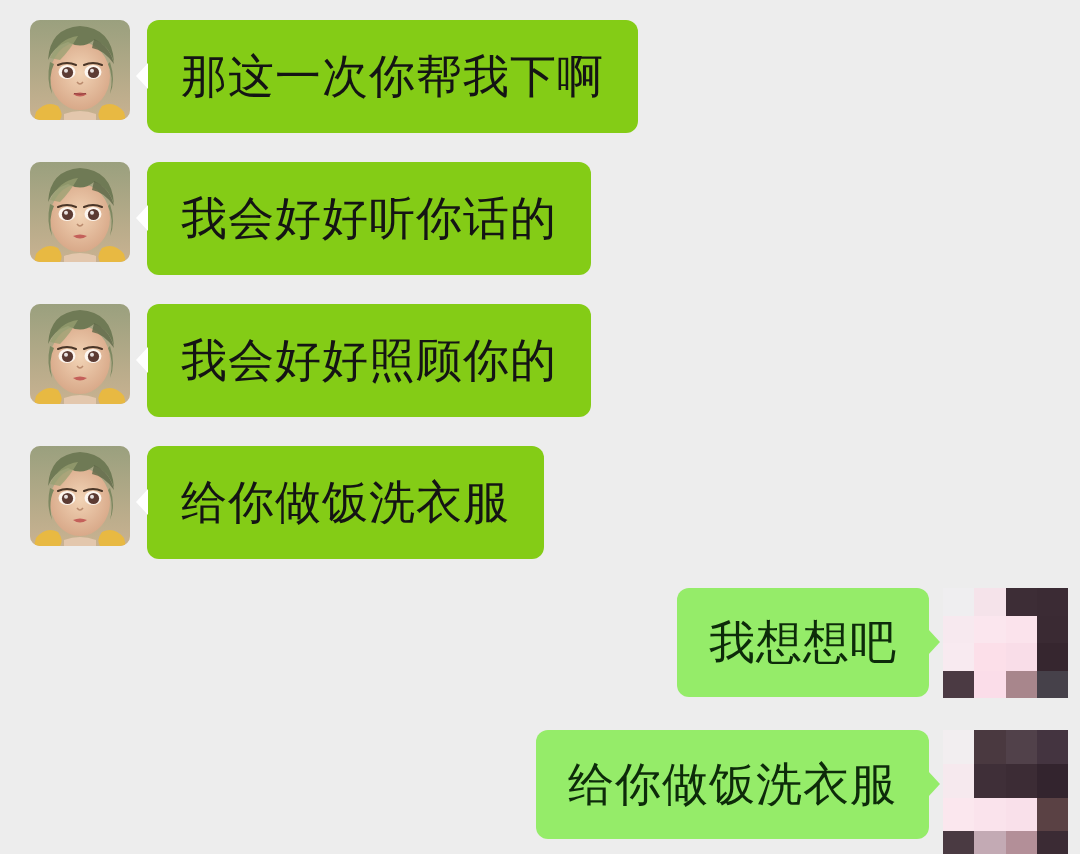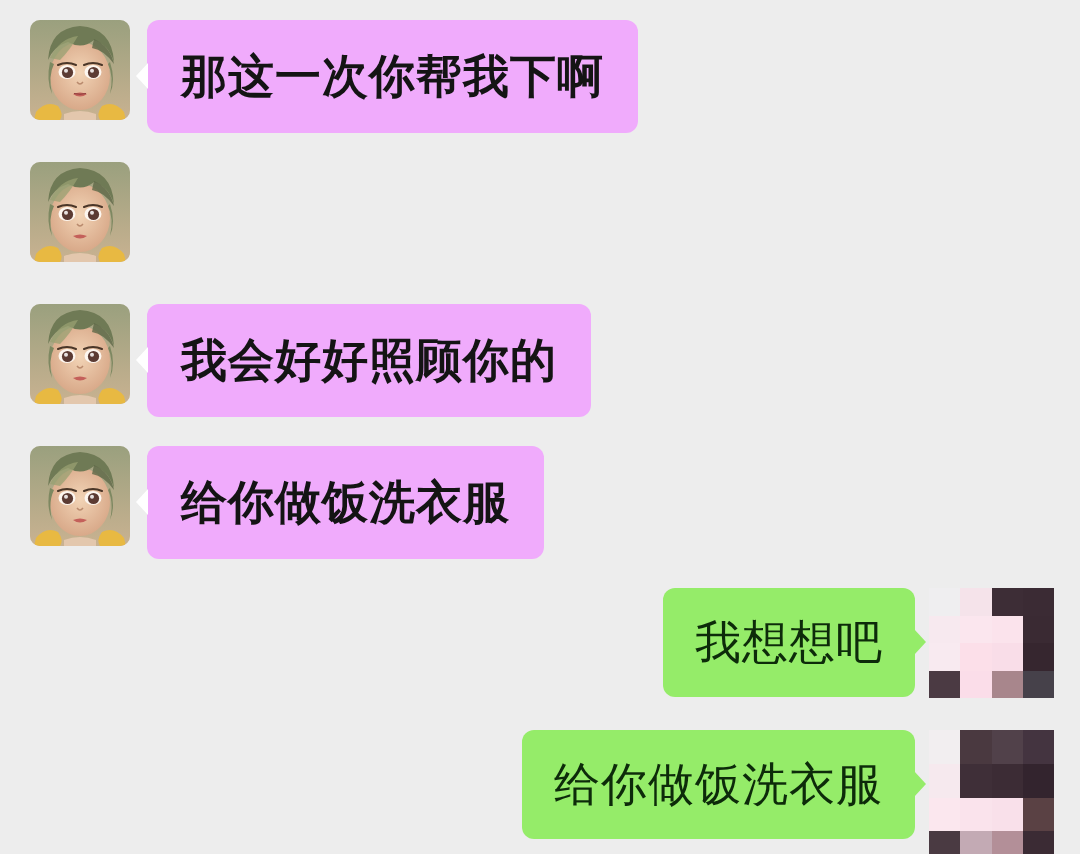--- a/index.html
+++ b/index.html
@@ -70,11 +70,10 @@
     white-space: nowrap;
   }
   .bubble.left {
-    background: #f0abfc;
+    background: #84cc16;
     color: #141414;
     margin-left: 17px;
     padding: 30px 34px;
-    font-weight: bold;
   }
   .bubble.right {
     background: #95ec69;

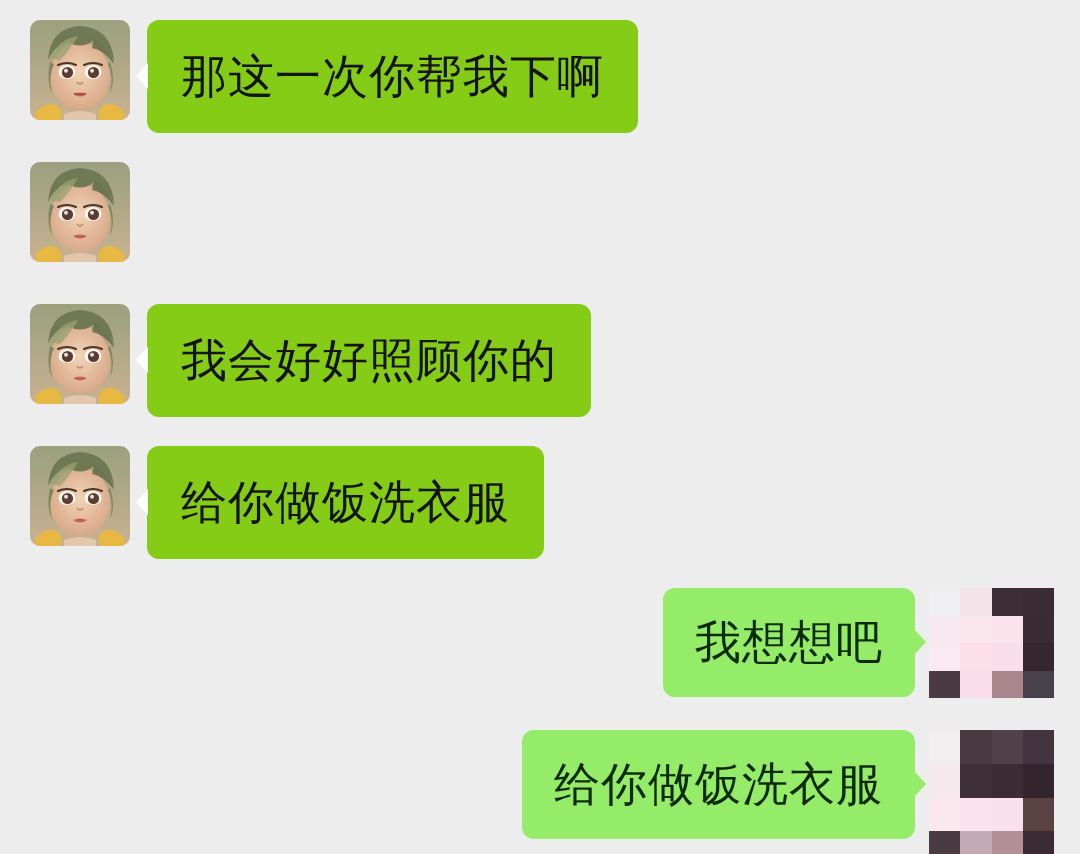--- a/index.html
+++ b/index.html
@@ -185,6 +185,9 @@
         <path d="M34 94 Q50 88 66 94 L66 100 L34 100 Z" fill="#e3c7ad"></path>
       </svg>
     </div>
+    <div class="bubble left">
+      <span>我会好好听你话的</span>
+    </div>
   </div>
 
   <div class="msg-row incoming" id="row-2">

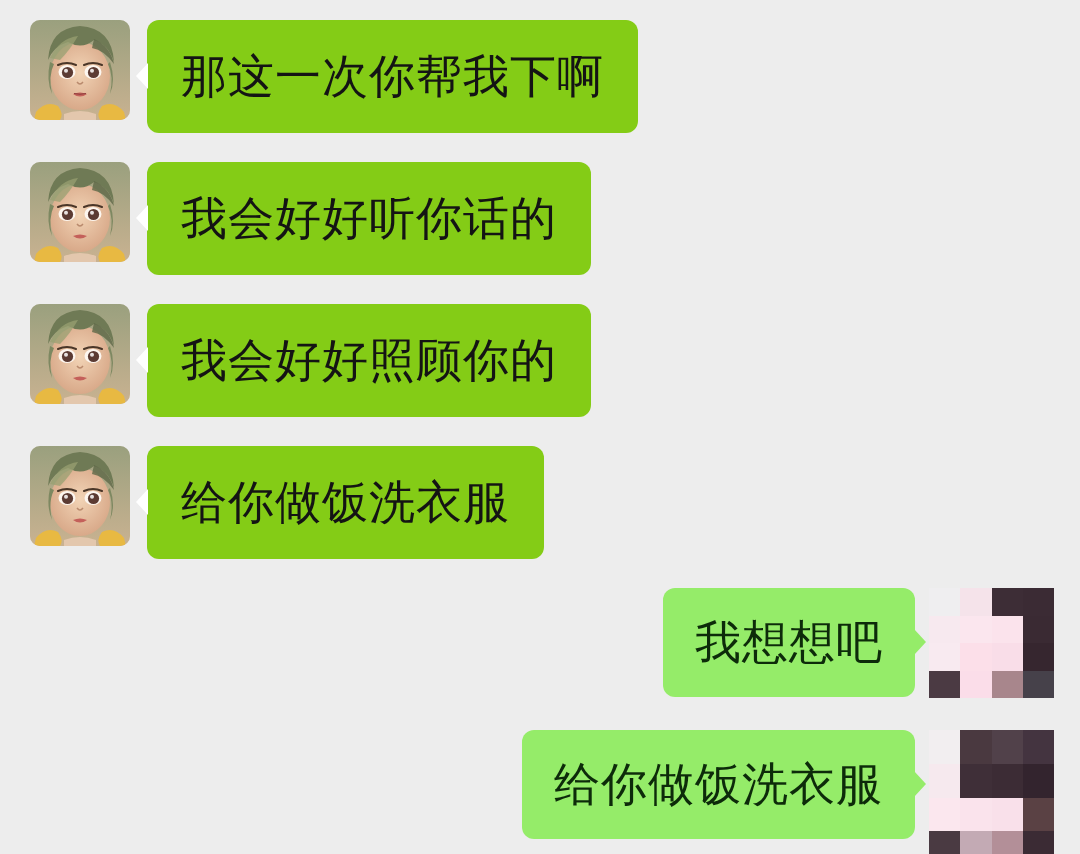--- a/index.html
+++ b/index.html
@@ -29,7 +29,7 @@
     align-items: flex-start;
   }
   .msg-row.incoming { left: 30px; }
-  .msg-row.outgoing { right: 26px; flex-direction: row-reverse; }
+  .msg-row.outgoing { right: 12px; flex-direction: row-reverse; }
 
   
   .avatar {

